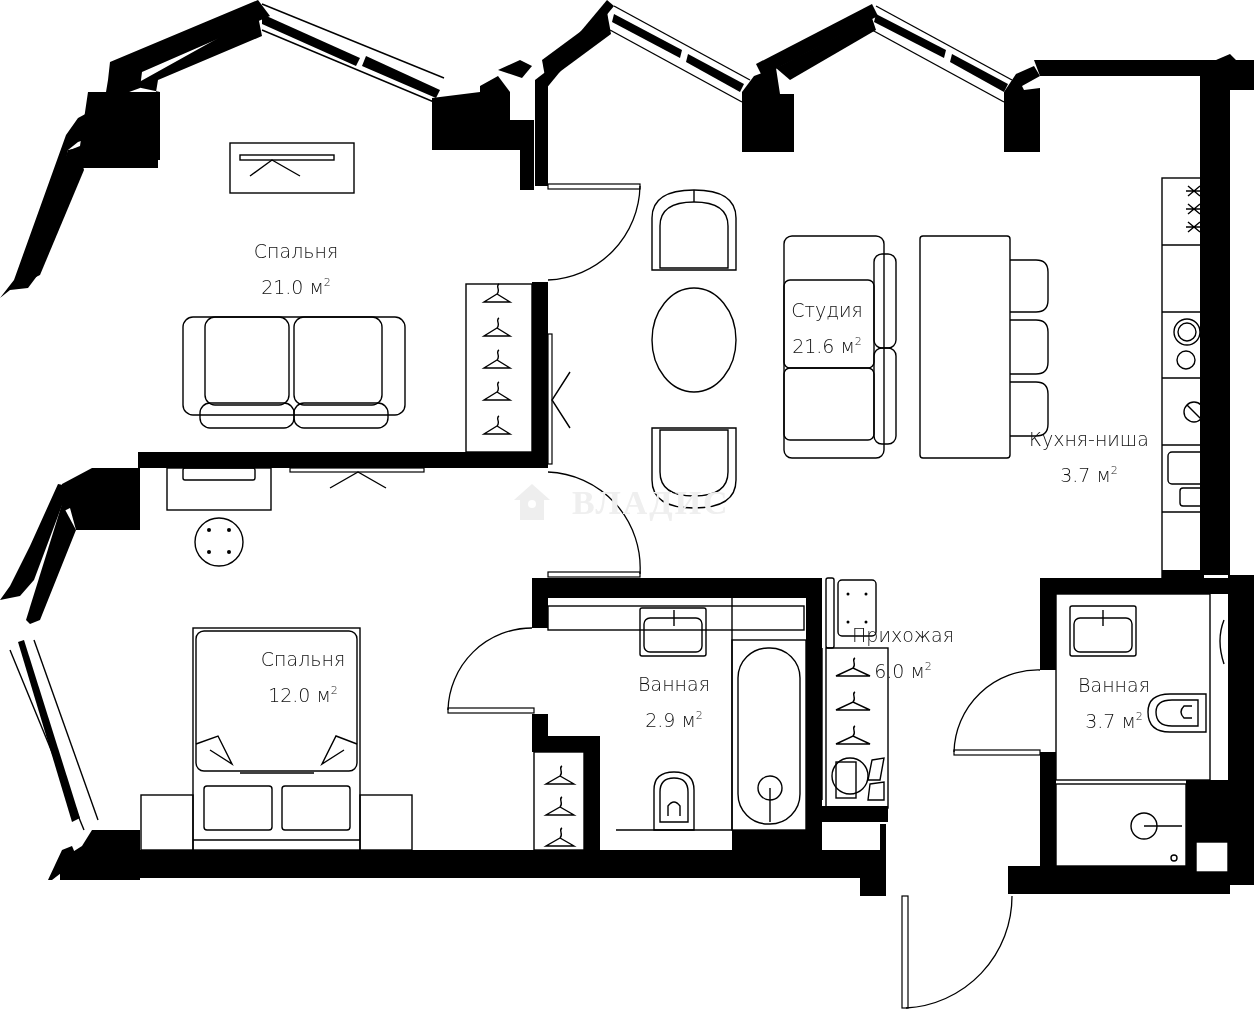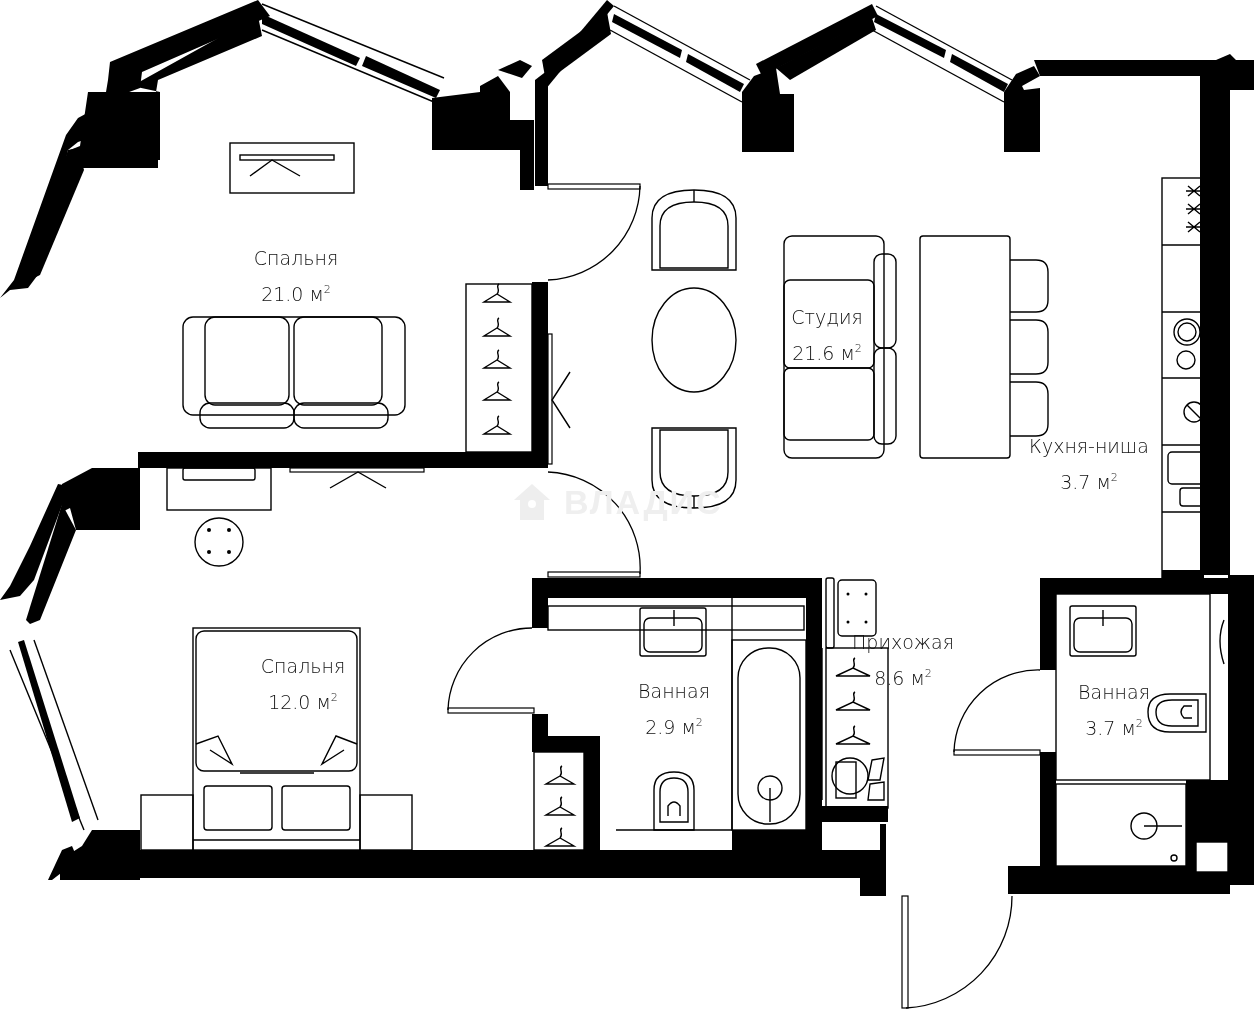--- a/index.html
+++ b/index.html
@@ -10,7 +10,7 @@
   .thinw { fill: #fff; stroke: #000; stroke-width: 1.4; }
   .door { fill: none; stroke: #000; stroke-width: 1.3; }
   .leaf { fill: #fff; stroke: #000; stroke-width: 1.2; }
-  .label { position: absolute; text-align: center; color: #111; font-size: 19px; line-height: 31px; font-family: "DejaVu Sans", "Liberation Sans", sans-serif; font-weight: 300; margin-top: 7px; }
+  .label { position: absolute; text-align: center; color: #111; font-size: 19px; line-height: 31px; font-family: "DejaVu Sans", "Liberation Sans", sans-serif; font-weight: 300; }
   .label sup { font-size: 11px; vertical-align: 8px; }
   .watermark { position: absolute; left: 512px; top: 482px; color: #efefef; font-size: 34px; font-weight: bold; letter-spacing: 2px; font-family: Liberation Sans, sans-serif; display: flex; align-items: flex-end; gap: 12px; }
   .wm-house { width: 40px; height: 40px; }

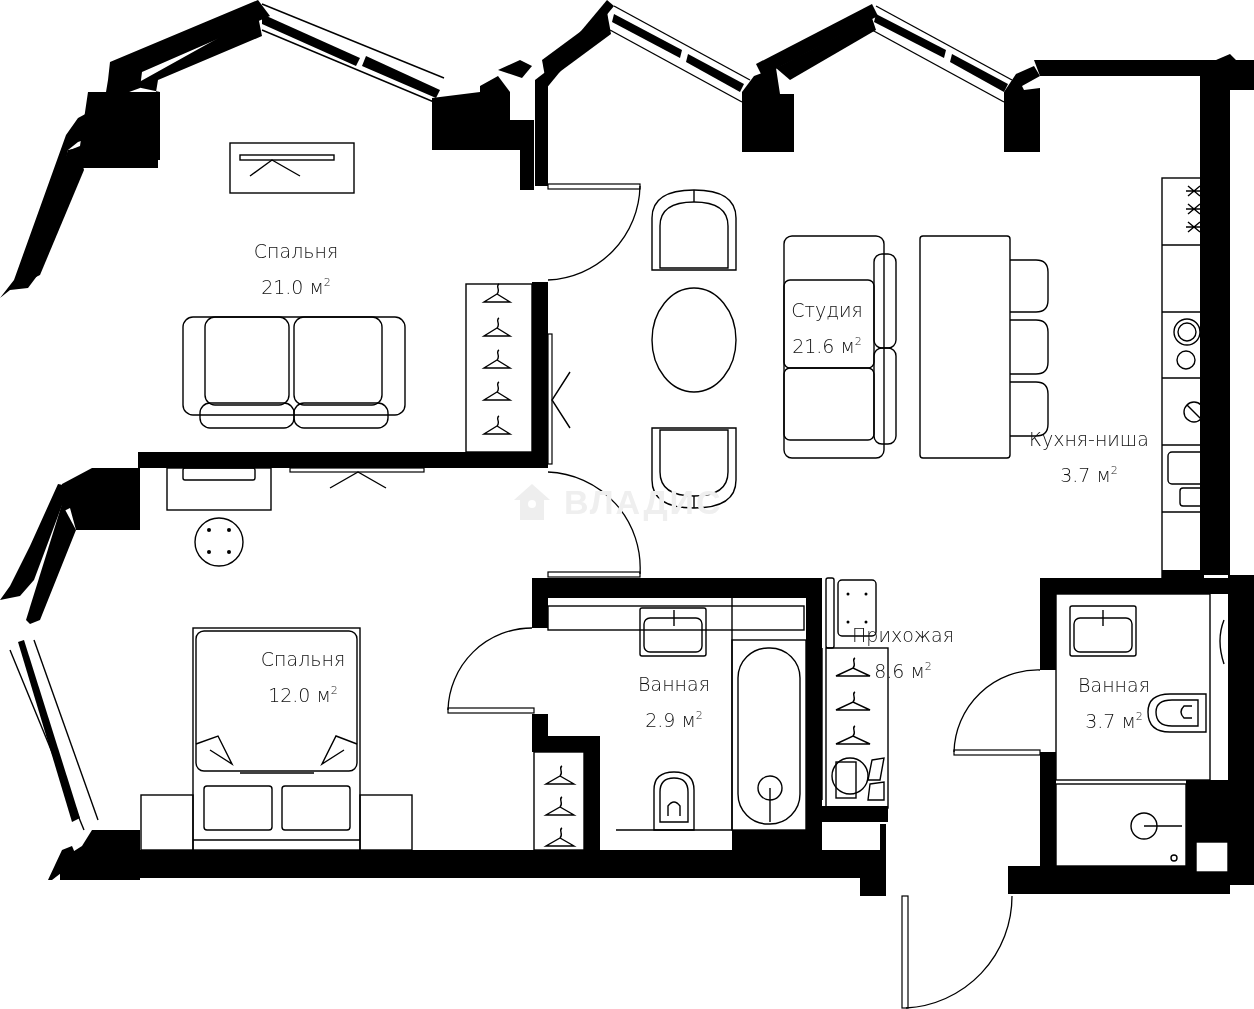--- a/index.html
+++ b/index.html
@@ -12,7 +12,7 @@
   .leaf { fill: #fff; stroke: #000; stroke-width: 1.2; }
   .label { position: absolute; text-align: center; color: #111; font-size: 19px; line-height: 31px; font-family: "DejaVu Sans", "Liberation Sans", sans-serif; font-weight: 300; }
   .label sup { font-size: 11px; vertical-align: 8px; }
-  .watermark { position: absolute; left: 512px; top: 482px; color: #efefef; font-size: 34px; font-weight: bold; letter-spacing: 2px; font-family: Liberation Sans, sans-serif; display: flex; align-items: flex-end; gap: 12px; }
+  .watermark { position: absolute; left: 512px; top: 482px; color: #efefef; font-size: 34px; font-weight: bold; letter-spacing: 2px; font-family: Liberation Serif, serif; display: flex; align-items: flex-end; gap: 20px; }
   .wm-house { width: 40px; height: 40px; }
 </style>
 </head>

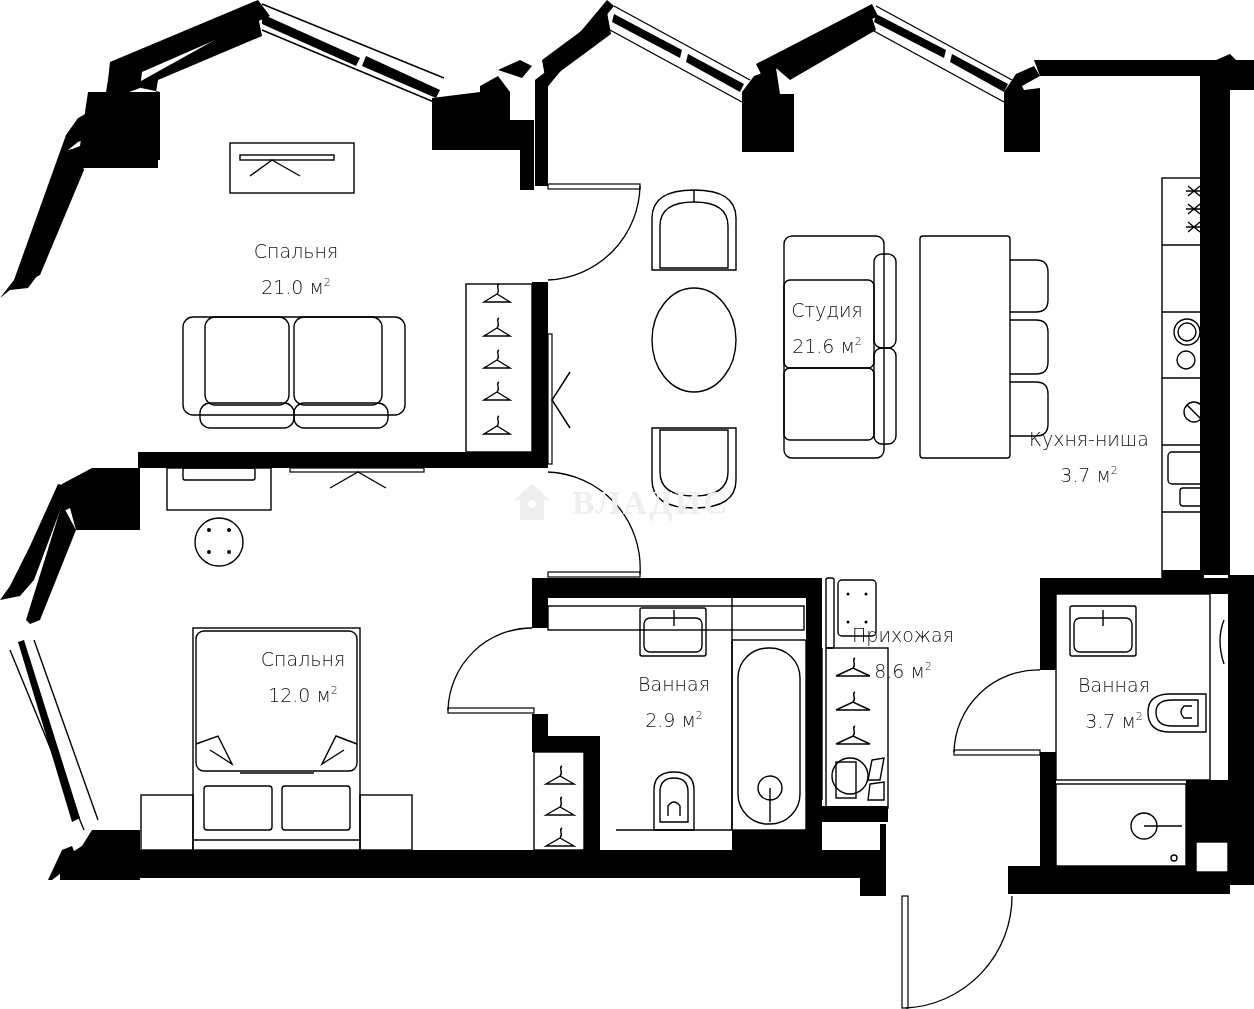--- a/index.html
+++ b/index.html
@@ -336,7 +336,7 @@
 </div>
 <div class="label" style="left:838px; top:620px; width:130px;">
   <div>Прихожая</div>
-  <div><span>8.6</span> <span>м</span><sup>2</sup></div>
+  <div><span>6.0</span> <span>м</span><sup>2</sup></div>
 </div>
 <div class="label" style="left:1059px; top:670px; width:110px;">
   <div>Ванная</div>

